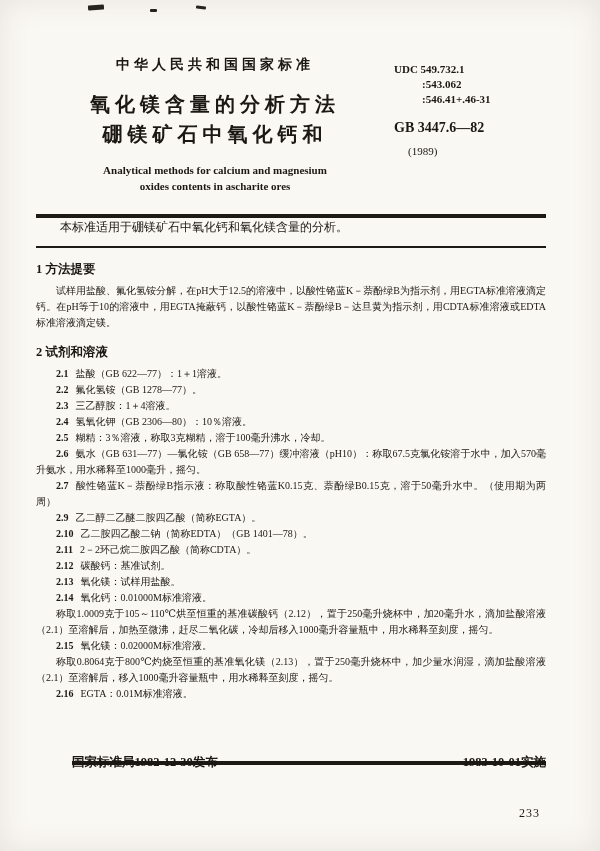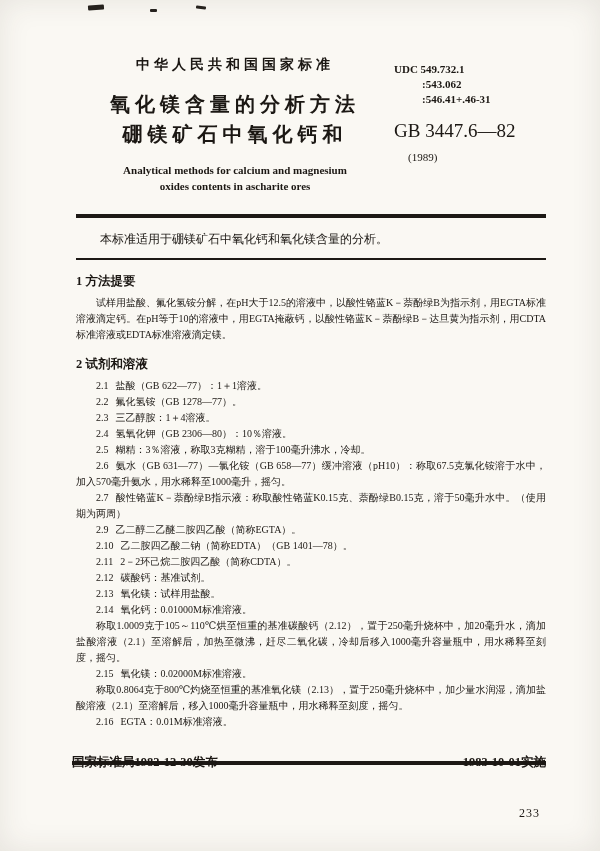--- a/index.html
+++ b/index.html
@@ -22,7 +22,7 @@
   .n2 { left:150px; top:9px; width:7px; height:3px; }
   .n3 { left:196px; top:6px; width:10px; height:3px; transform:rotate(6deg); }
 
-  .content { padding:56px 54px 0 76px; height:760px; overflow:hidden; }
+  .content { padding:56px 54px 0 36px; height:760px; overflow:hidden; }
 
   .header { display:flex; }
   .header-left { flex:1; text-align:center; }

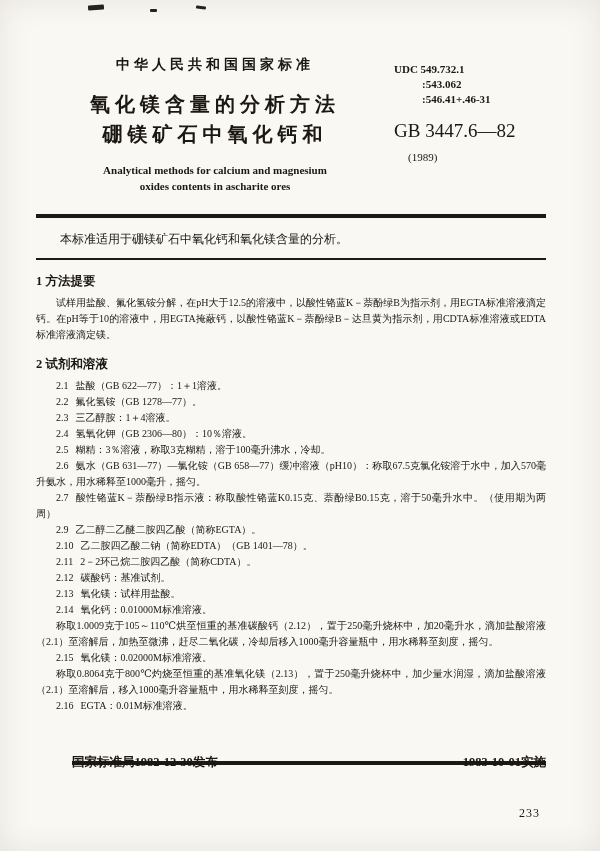--- a/index.html
+++ b/index.html
@@ -41,7 +41,7 @@
 
   .udc { font-weight:bold; font-size:11px; line-height:15px; white-space:nowrap; }
   .udc-indent { padding-left:28px; }
-  .gb-no { font-weight:normal; font-size:19px; margin-top:13px; white-space:nowrap; }
+  .gb-no { font-weight:bold; font-size:14px; margin-top:13px; white-space:nowrap; }
   .year-note { font-size:11px; margin-top:9px; padding-left:14px; }
 
   .rule-thick { height:4px; background:#1d1915; margin-top:20px; }

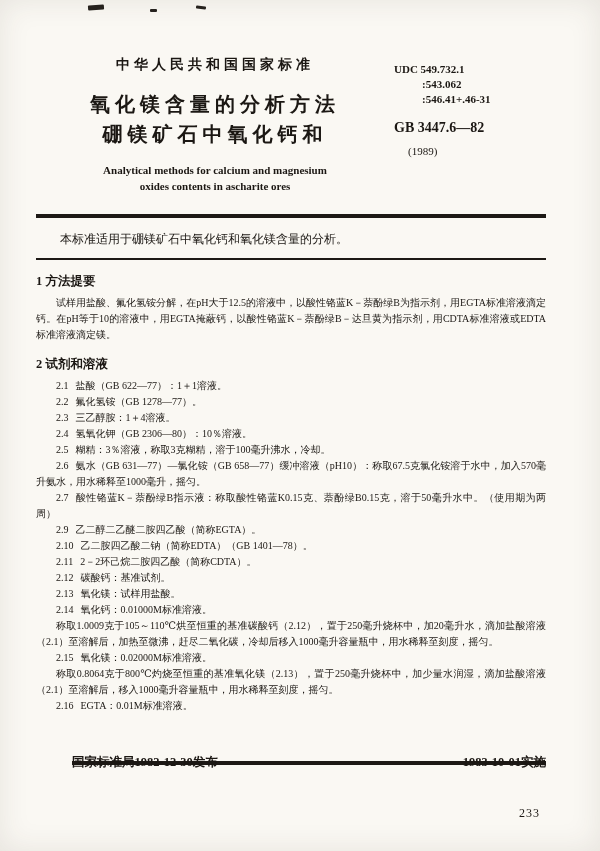--- a/index.html
+++ b/index.html
@@ -46,7 +46,7 @@
 
   .rule-thick { height:4px; background:#1d1915; margin-top:20px; }
   .rule-thin  { height:2px; background:#1d1915; margin-top:10px; }
-  .intro { font-size:12px; line-height:18px; margin-top:12px; text-indent:2em; }
+  .intro { font-size:12px; line-height:18px; text-indent:2em; }
 
   .sec-heading {
     font-weight:bold; font-size:12.5px; margin:13px 0 5px;

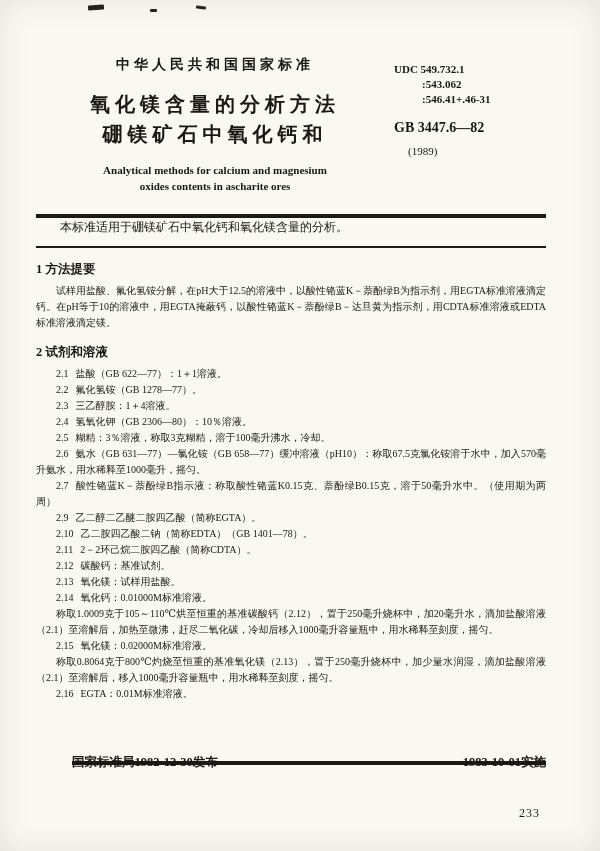--- a/index.html
+++ b/index.html
@@ -55,7 +55,7 @@
     font-size:10px; line-height:16px; text-indent:2em; text-align:justify;
   }
   .item { margin:0; }
-  .num { font-weight:normal; padding-right:7px; }
+  .num { font-weight:bold; padding-right:7px; }
 
   .footer-rule { position:absolute; left:72px; right:54px; top:761px; height:4px; background:#1d1915; }
   .footer-row {

